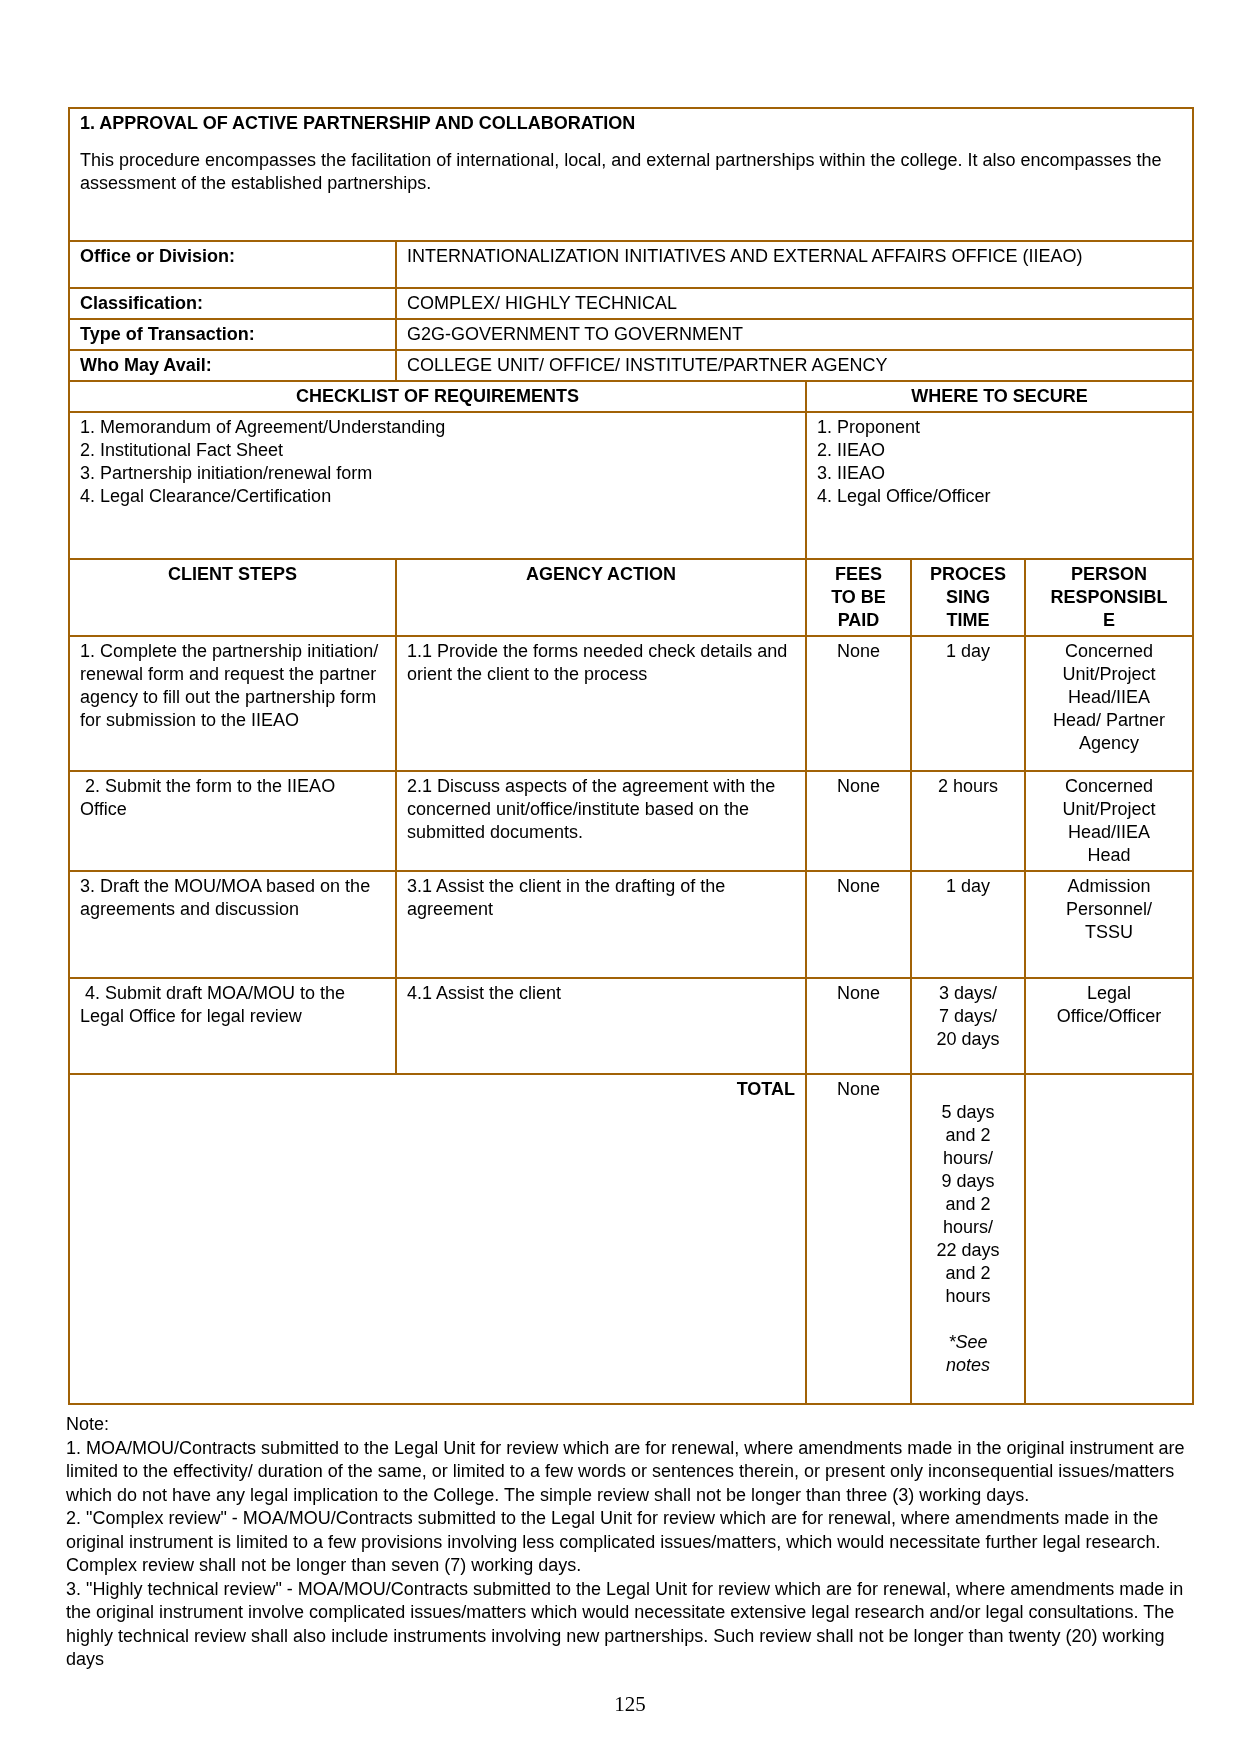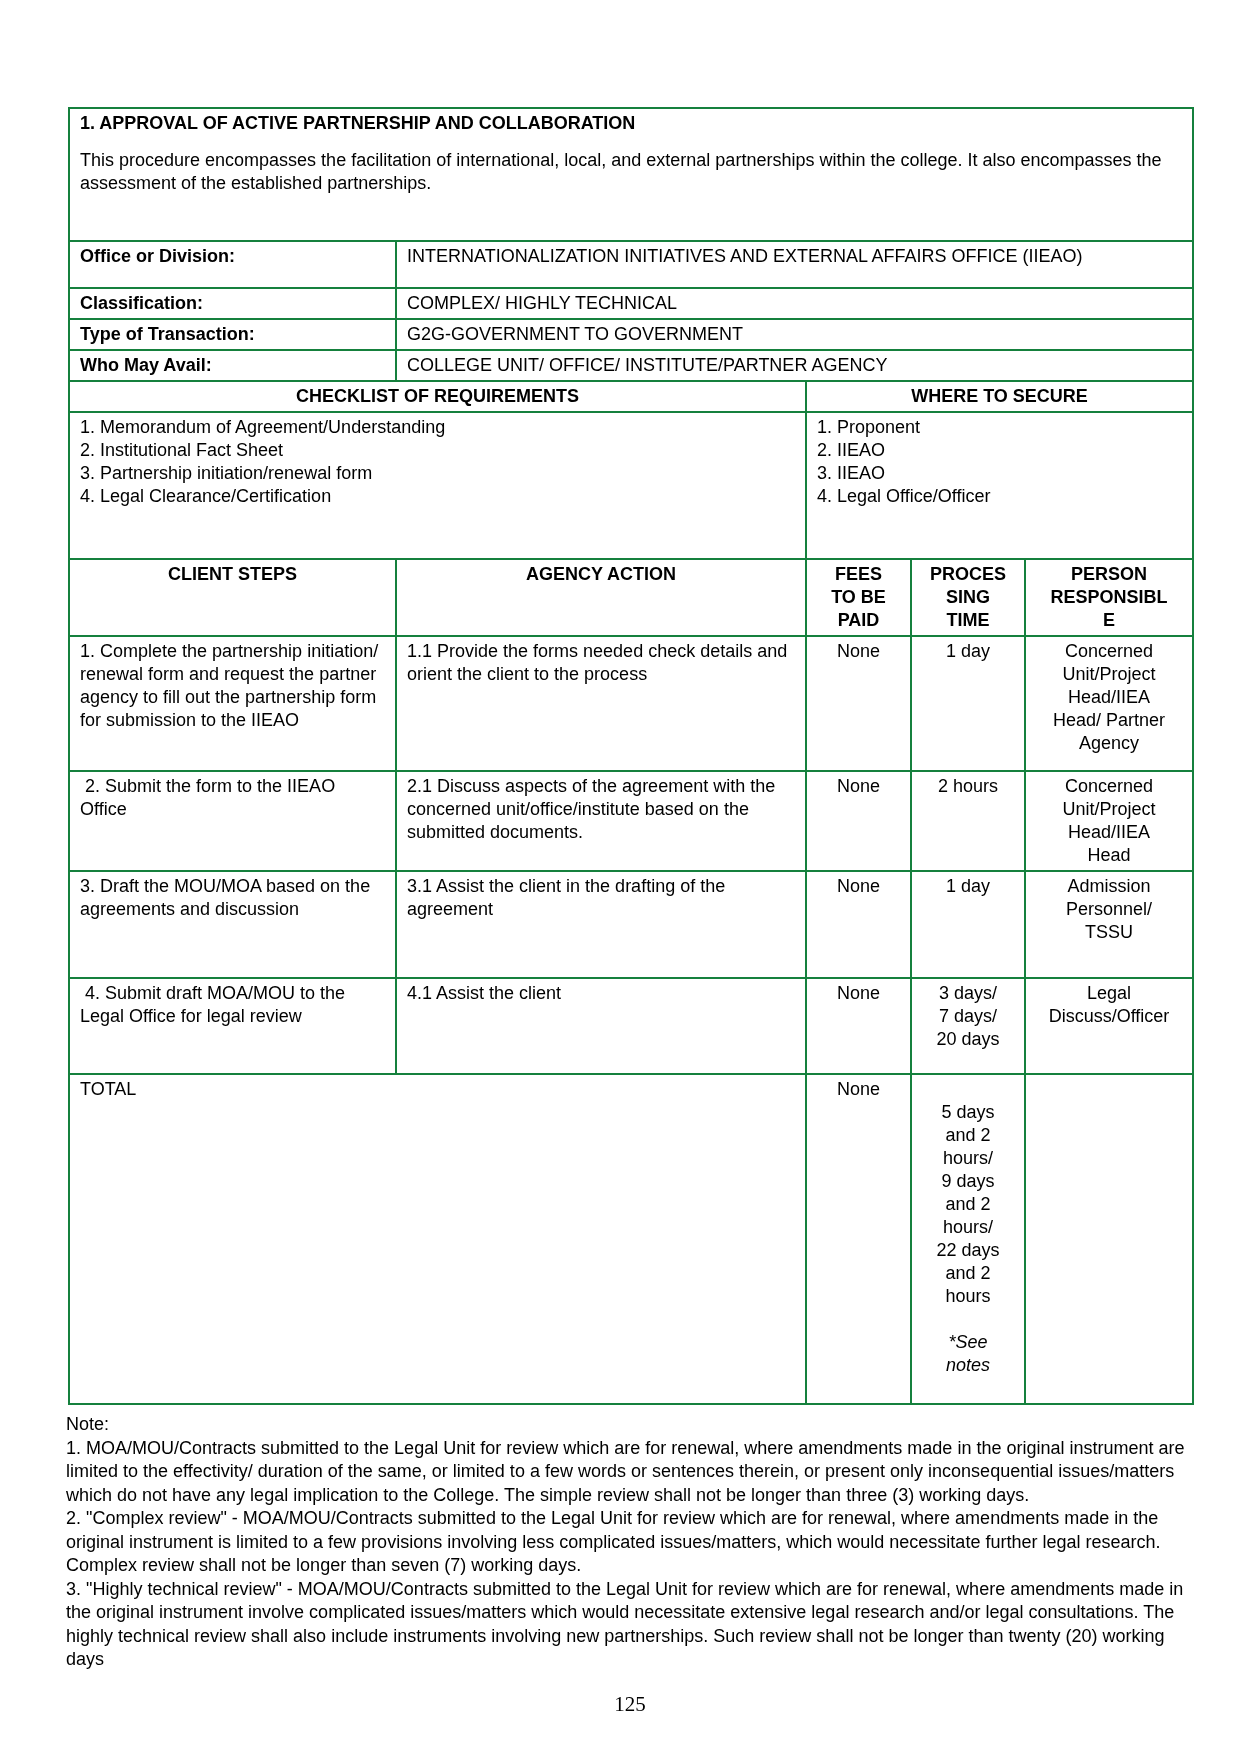--- a/index.html
+++ b/index.html
@@ -16,7 +16,7 @@
     margin:107px 0 0 68px;
   }
   .doc-table td{
-    border:2px solid #15803d;
+    border:2px solid #a16207;
     vertical-align:top;
     padding:3px 10px;
     line-height:23px;

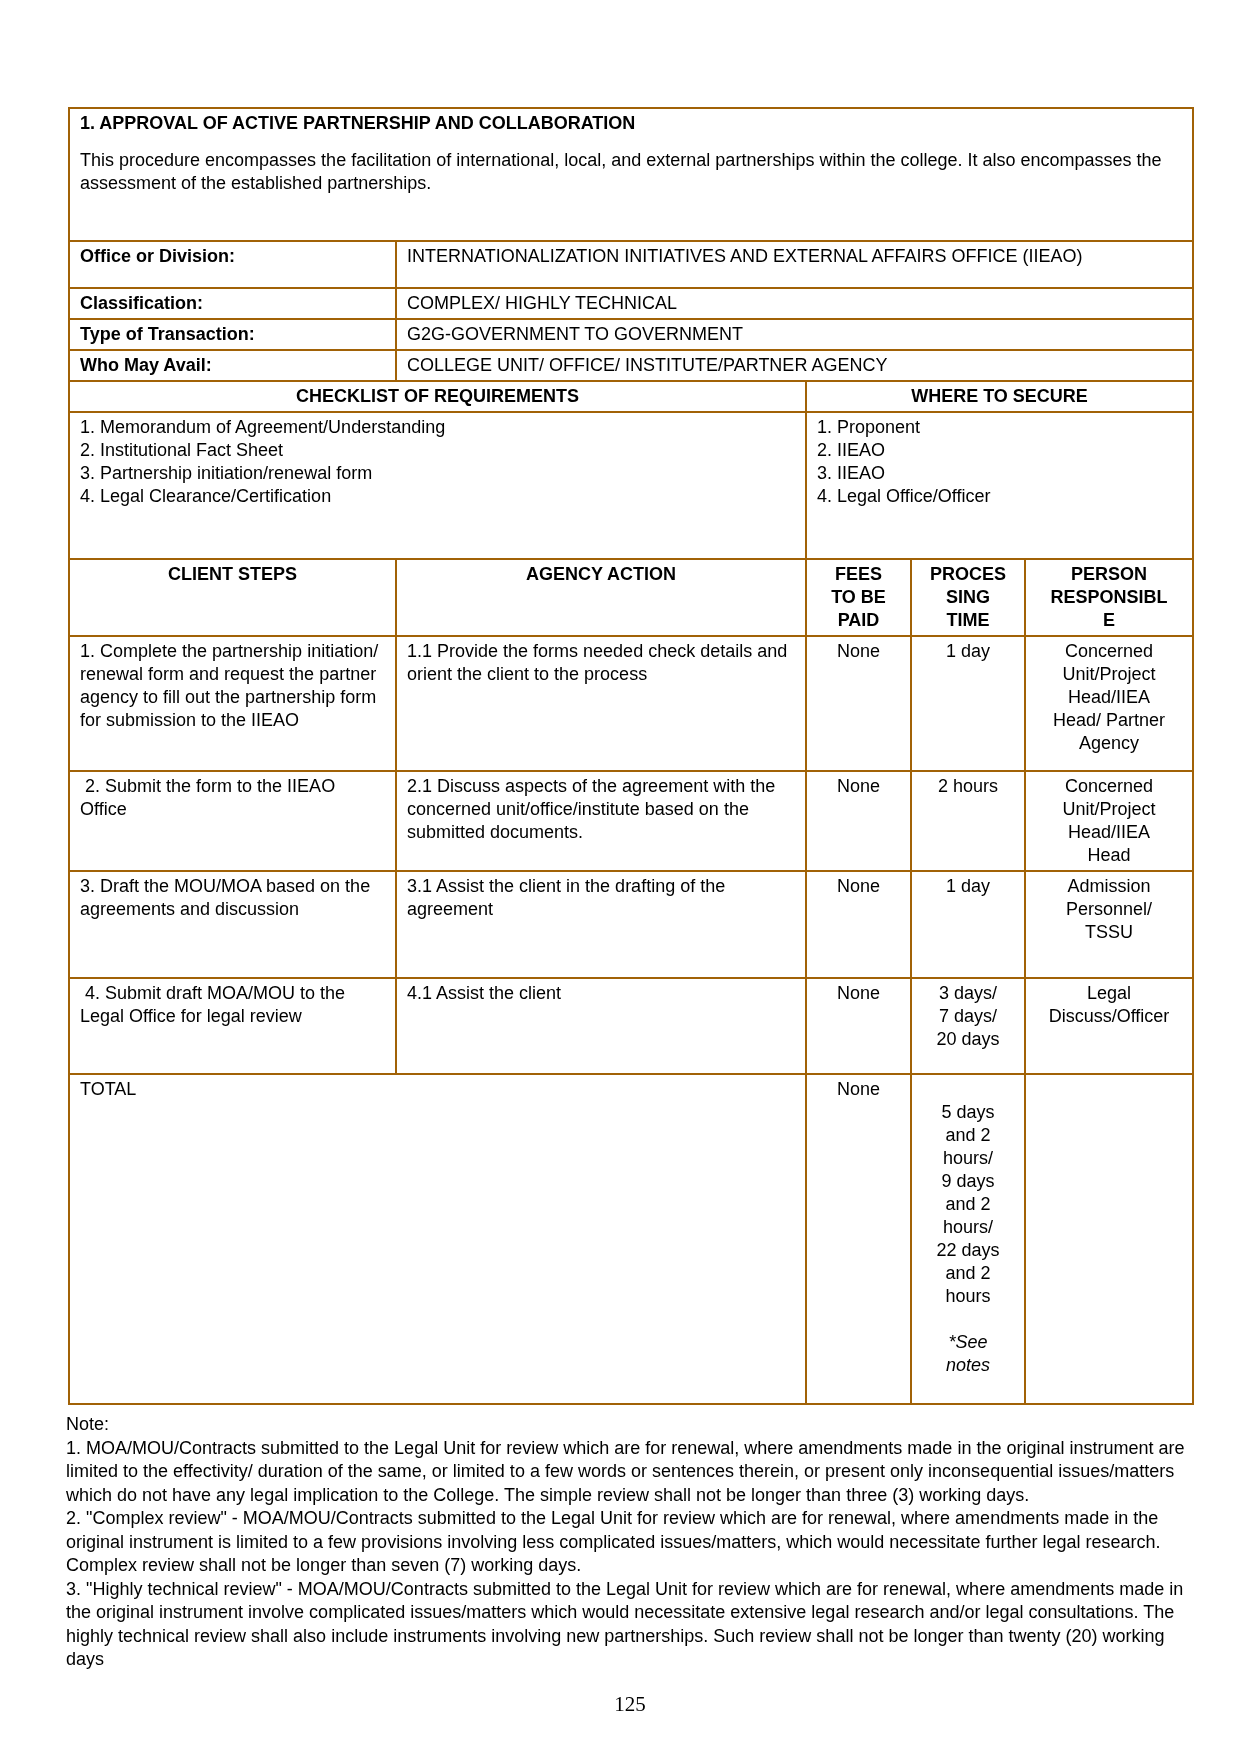--- a/index.html
+++ b/index.html
@@ -181,7 +181,7 @@
 7 days/
 20 days</td>
     <td class="cell-center">Legal
-Discuss/Officer</td>
+Office/Officer</td>
   </tr>
 
   <tr class="r-total">

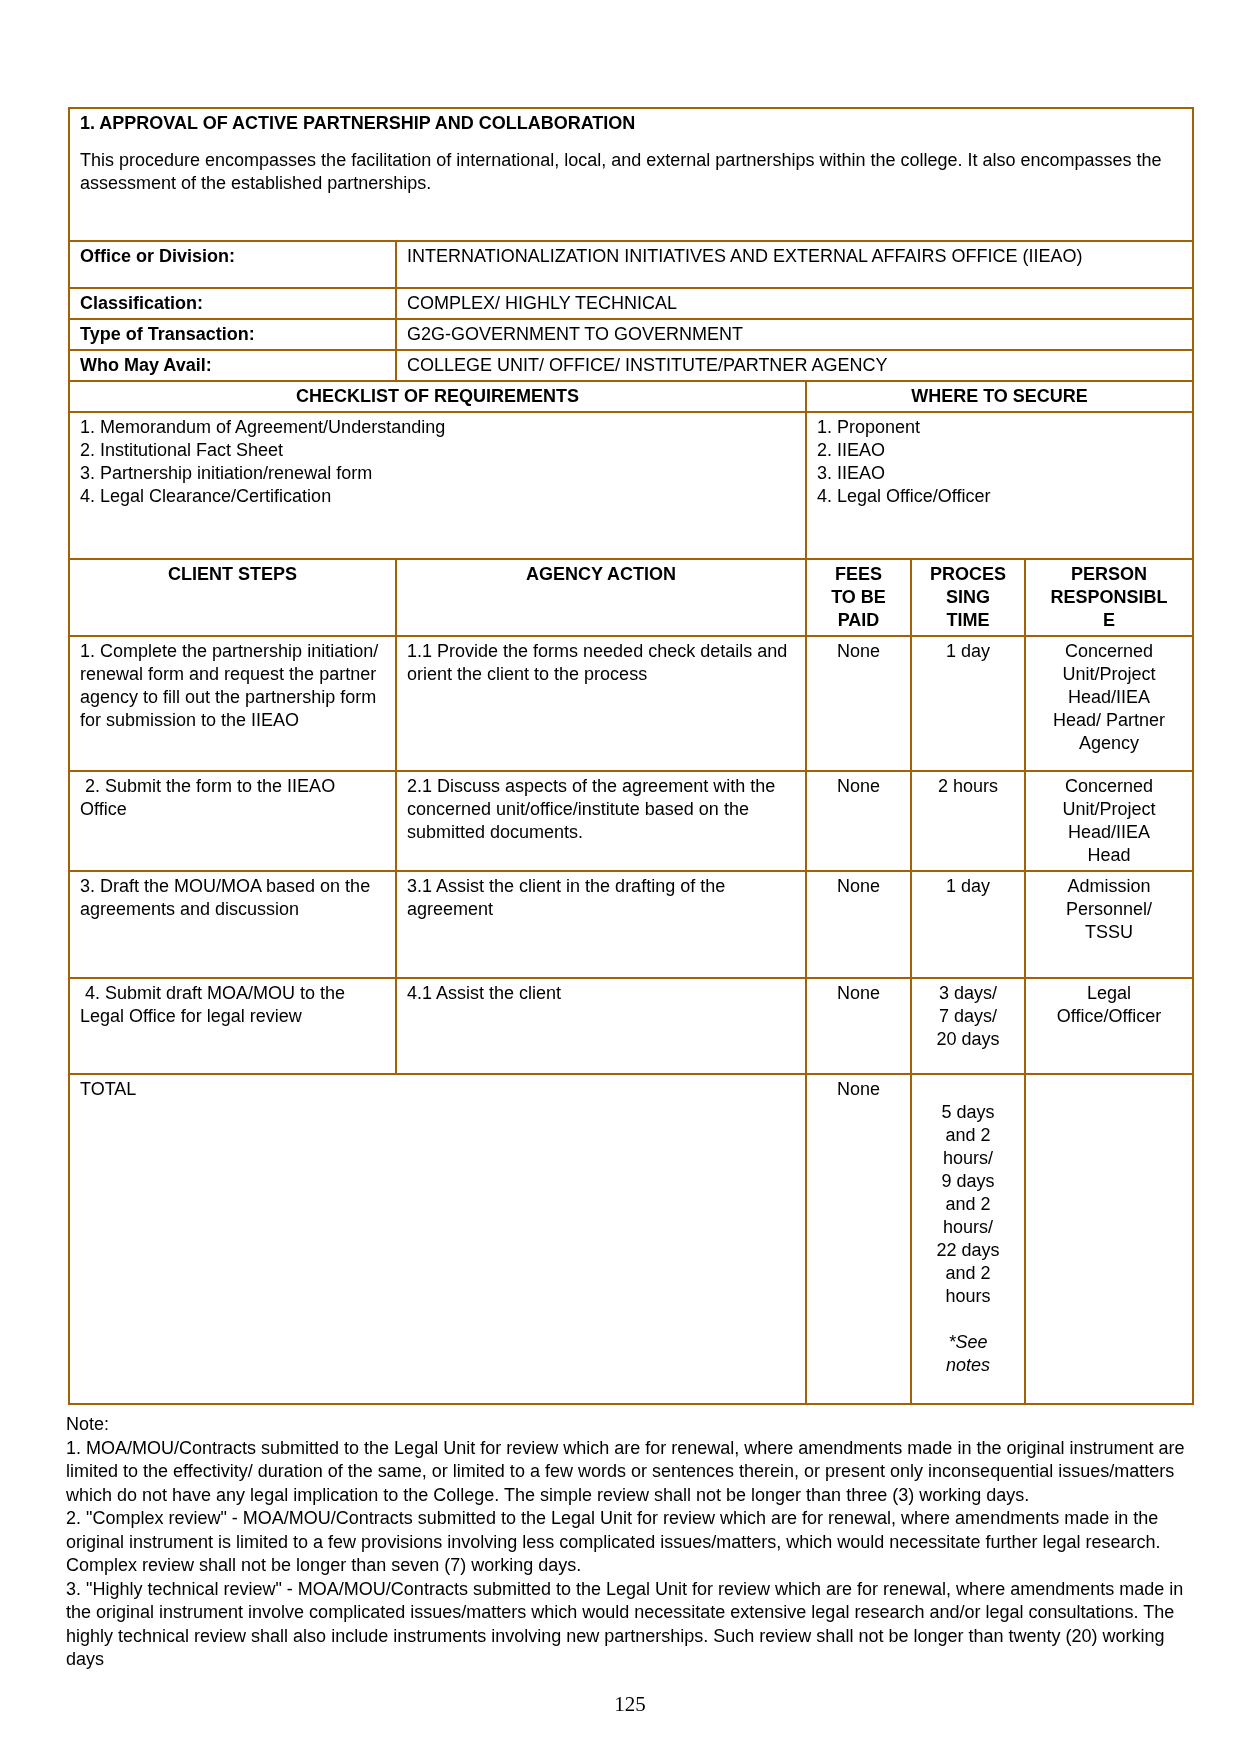--- a/index.html
+++ b/index.html
@@ -44,7 +44,7 @@
   .cell-agency{}
   .cell-center{text-align:center;white-space:pre-line;}
   .cell-italic{font-style:italic;white-space:pre-line;}
-  .total-label-cell{text-align:left;padding-right:10px;}
+  .total-label-cell{text-align:right;padding-right:10px;font-weight:bold;}
   
   .r-title{height:133px;}
   .r-office{height:47px;}

